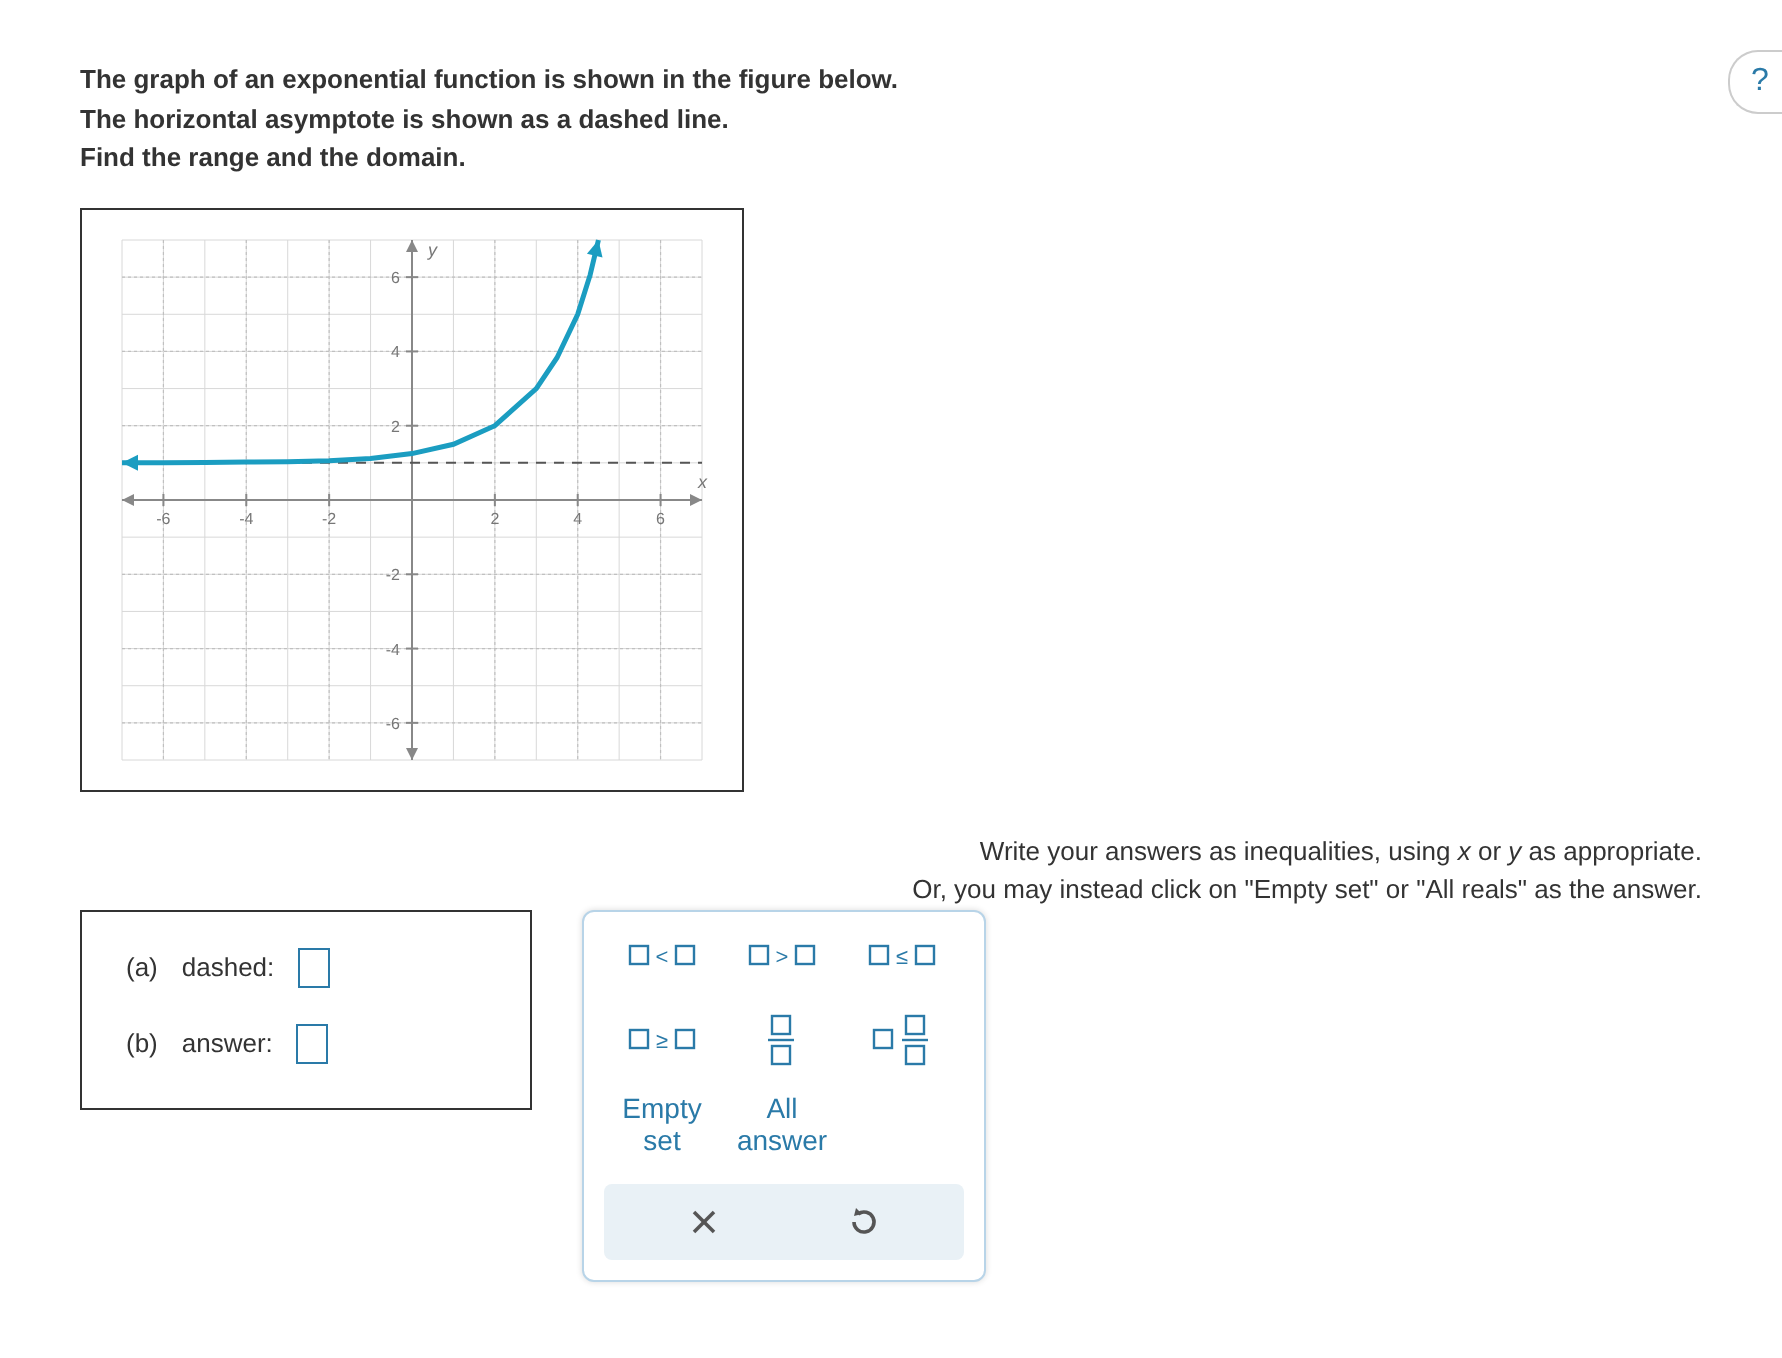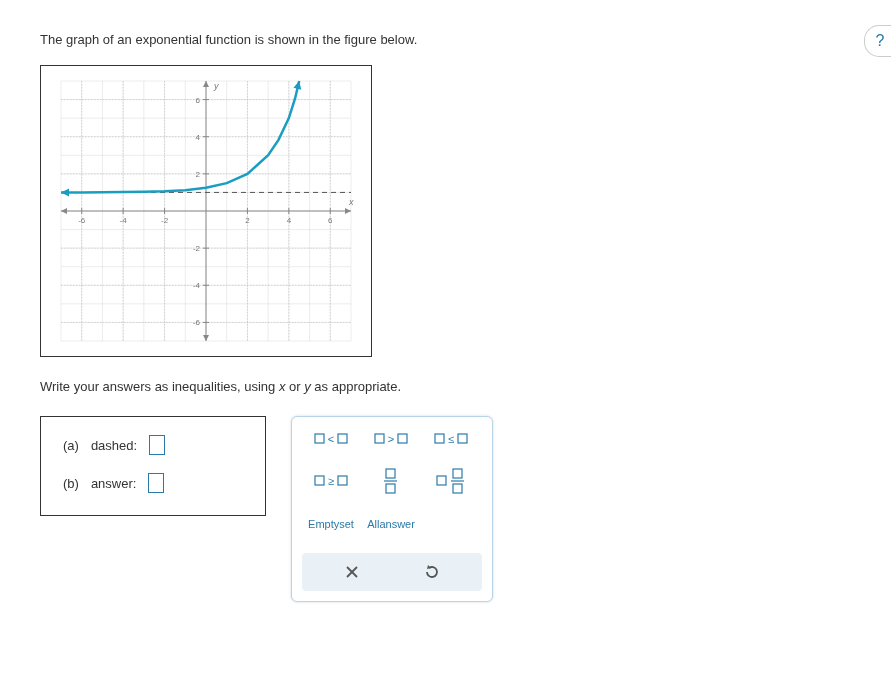--- a/index.html
+++ b/index.html
@@ -13,6 +13,7 @@
   .problem-text {
     line-height: 1.5;
     margin-bottom: 15px;
+    font-weight: bold;
   }
   .help-button {
     position: absolute;

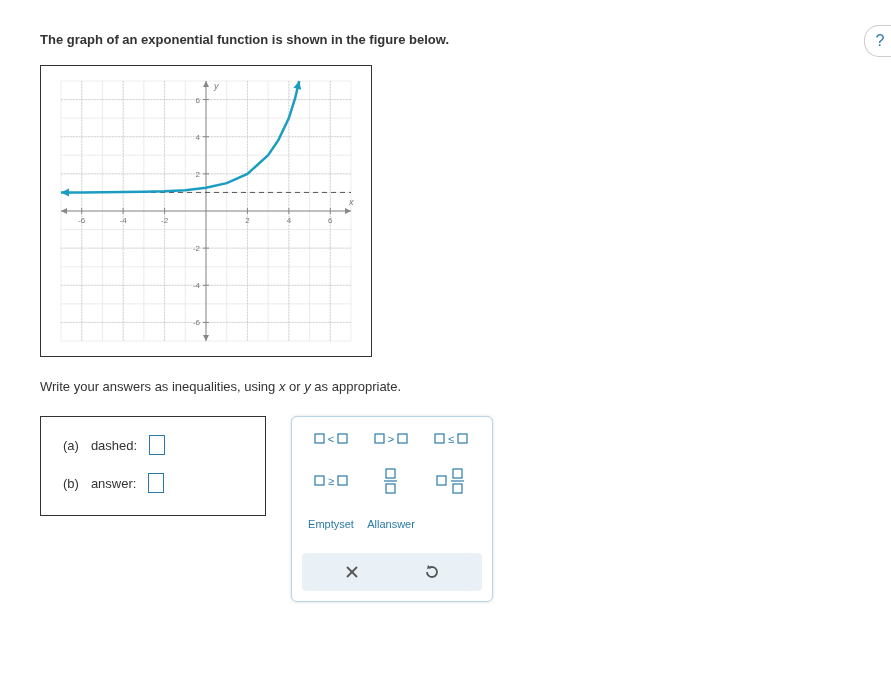--- a/index.html
+++ b/index.html
@@ -138,6 +138,7 @@
 
 <div class="problem-text">
   <div>The graph of an exponential function is shown in the figure below.</div>
+  <div>The horizontal asymptote is shown as a dashed line.</div>
 </div>
 
 <div class="graph-box">

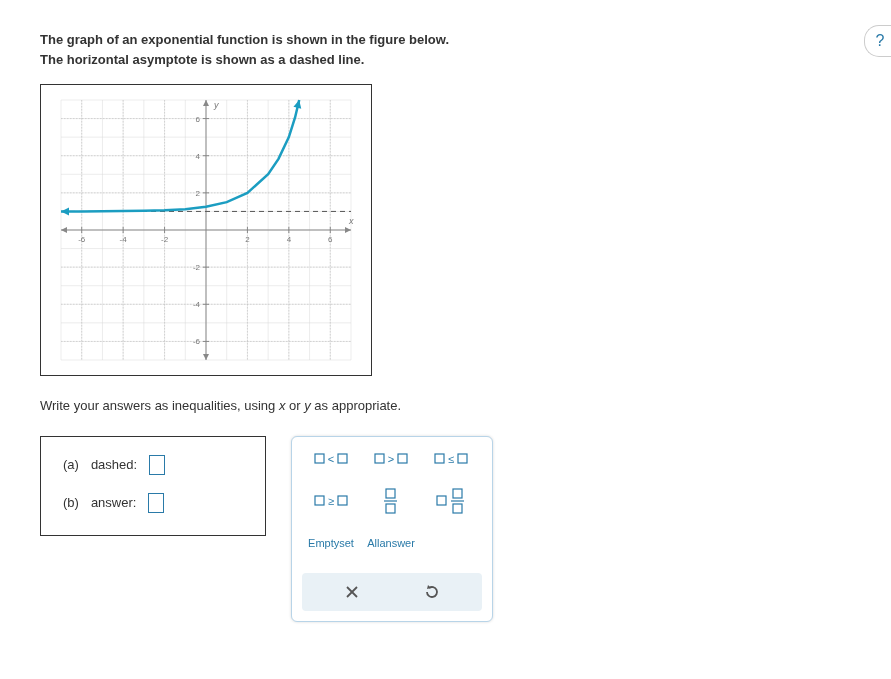--- a/index.html
+++ b/index.html
@@ -139,6 +139,7 @@
 <div class="problem-text">
   <div>The graph of an exponential function is shown in the figure below.</div>
   <div>The horizontal asymptote is shown as a dashed line.</div>
+  <div>Find the range and the domain.</div>
 </div>
 
 <div class="graph-box">

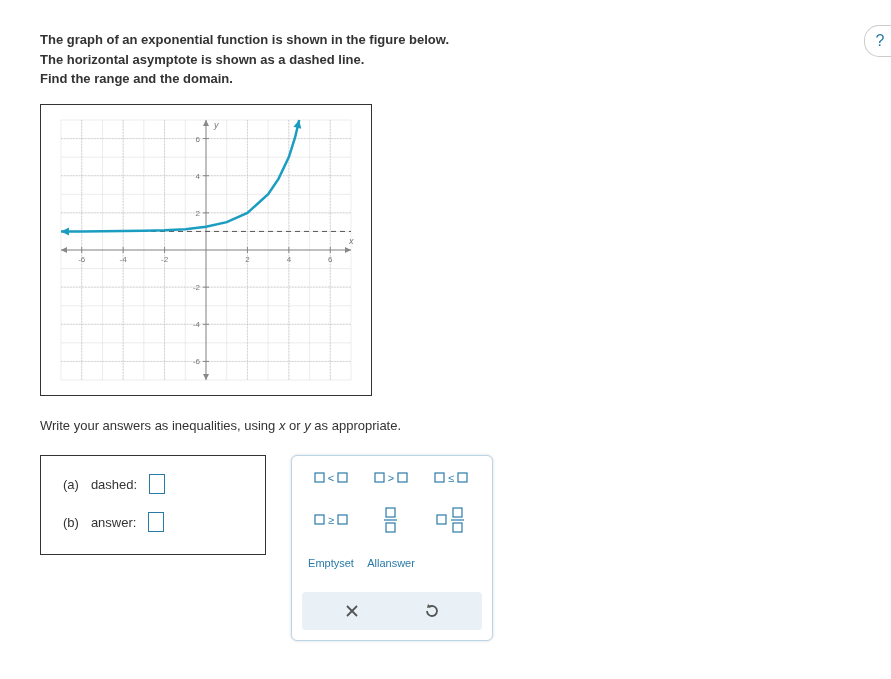--- a/index.html
+++ b/index.html
@@ -42,7 +42,7 @@
   }
   .instr-text {
     line-height: 1.5;
-    margin-bottom: 20px;
+    text-align: right;
   }
   .answer-row {
     display: flex;

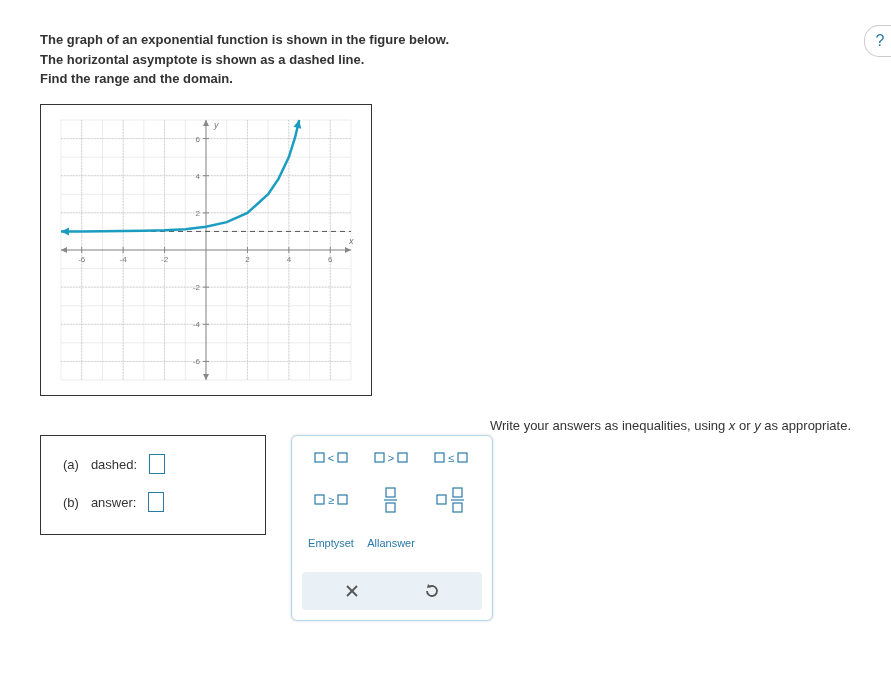--- a/index.html
+++ b/index.html
@@ -229,6 +229,7 @@
   <div>
     <span>Write your answers as inequalities, using </span><span class="ital">x</span><span> or </span><span class="ital">y</span><span> as appropriate.</span>
   </div>
+  <div>Or, you may instead click on "Empty set" or "All reals" as the answer.</div>
 </div>
 
 <div class="answer-row">

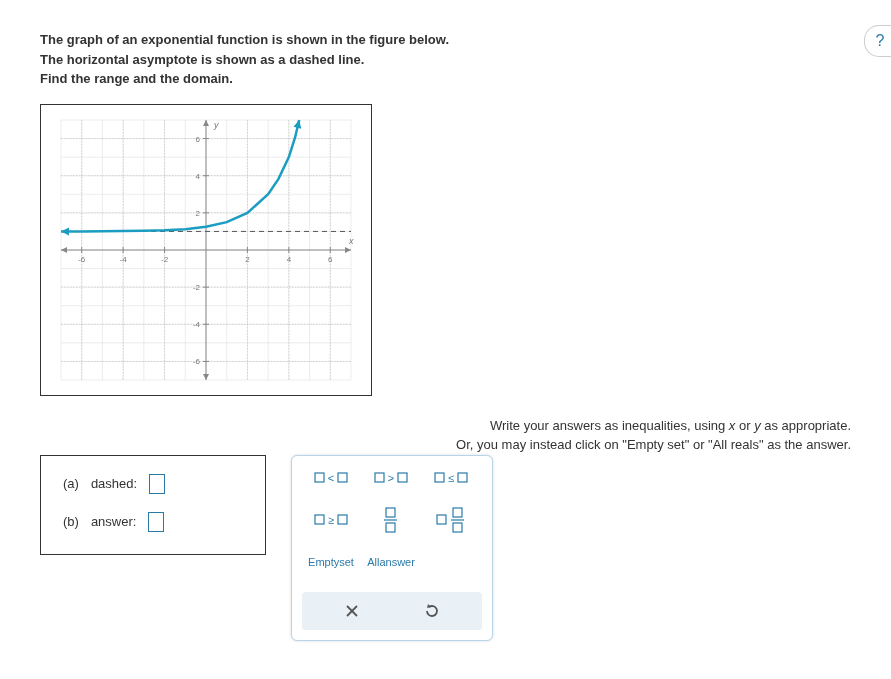--- a/index.html
+++ b/index.html
@@ -100,10 +100,10 @@
     width: 42px;
     height: 30px;
     display: flex;
-    flex-direction: row;
+    flex-direction: column;
     align-items: center;
     justify-content: center;
-    font-size: 11px;
+    font-size: 14px;
     color: #2a7aa8;
     line-height: 1.1;
     cursor: pointer;

